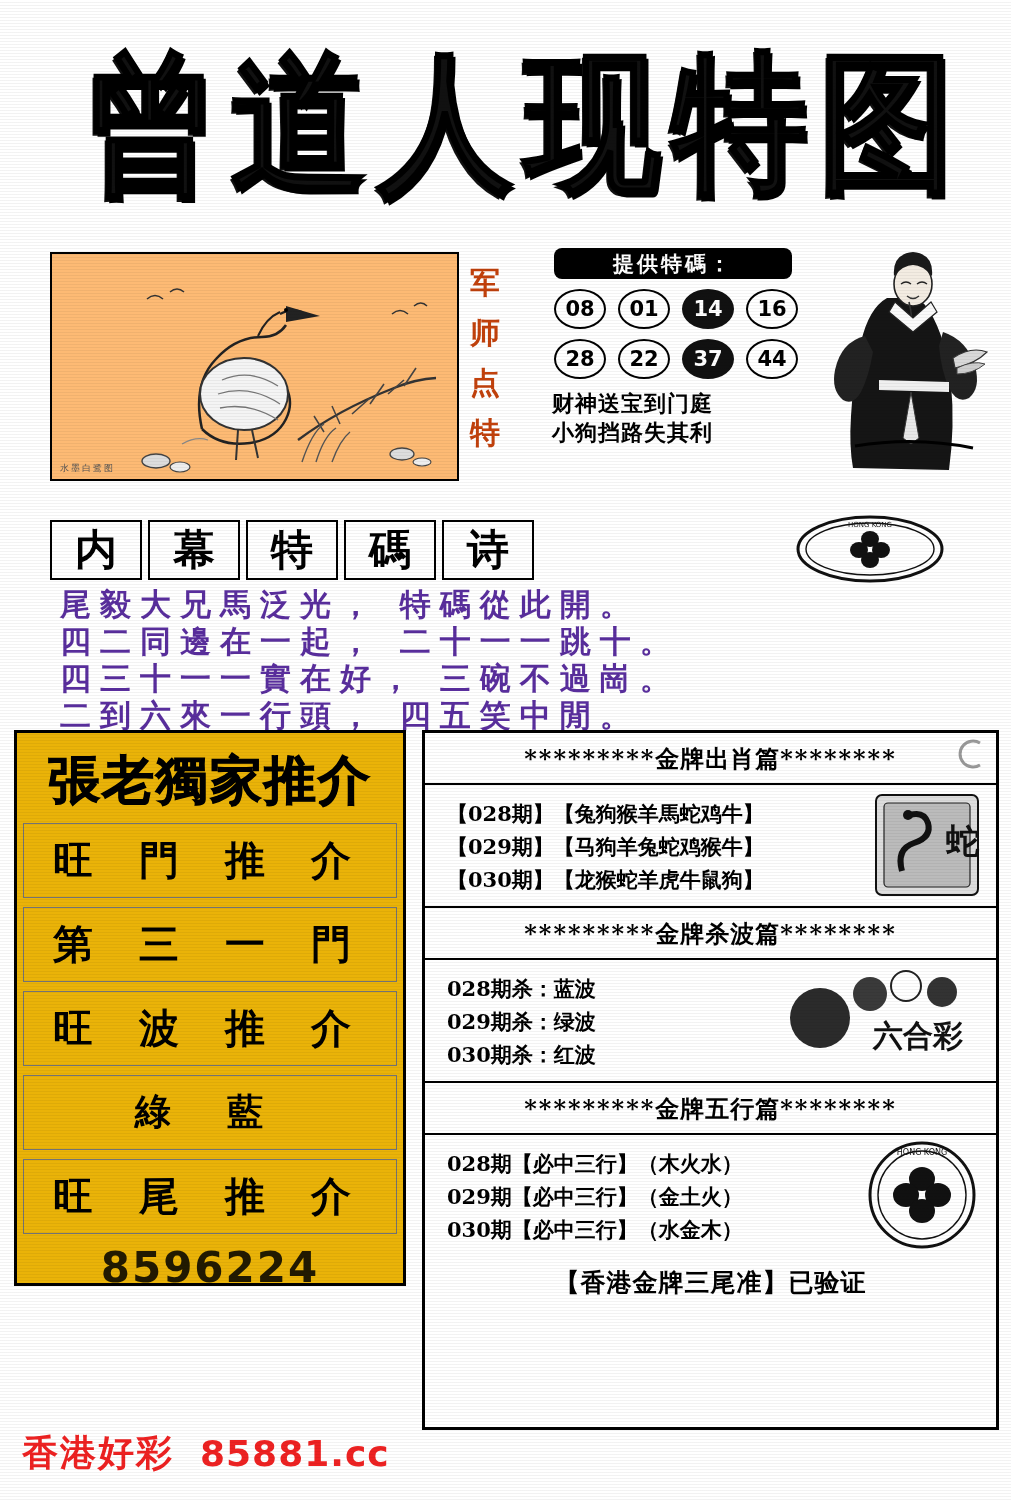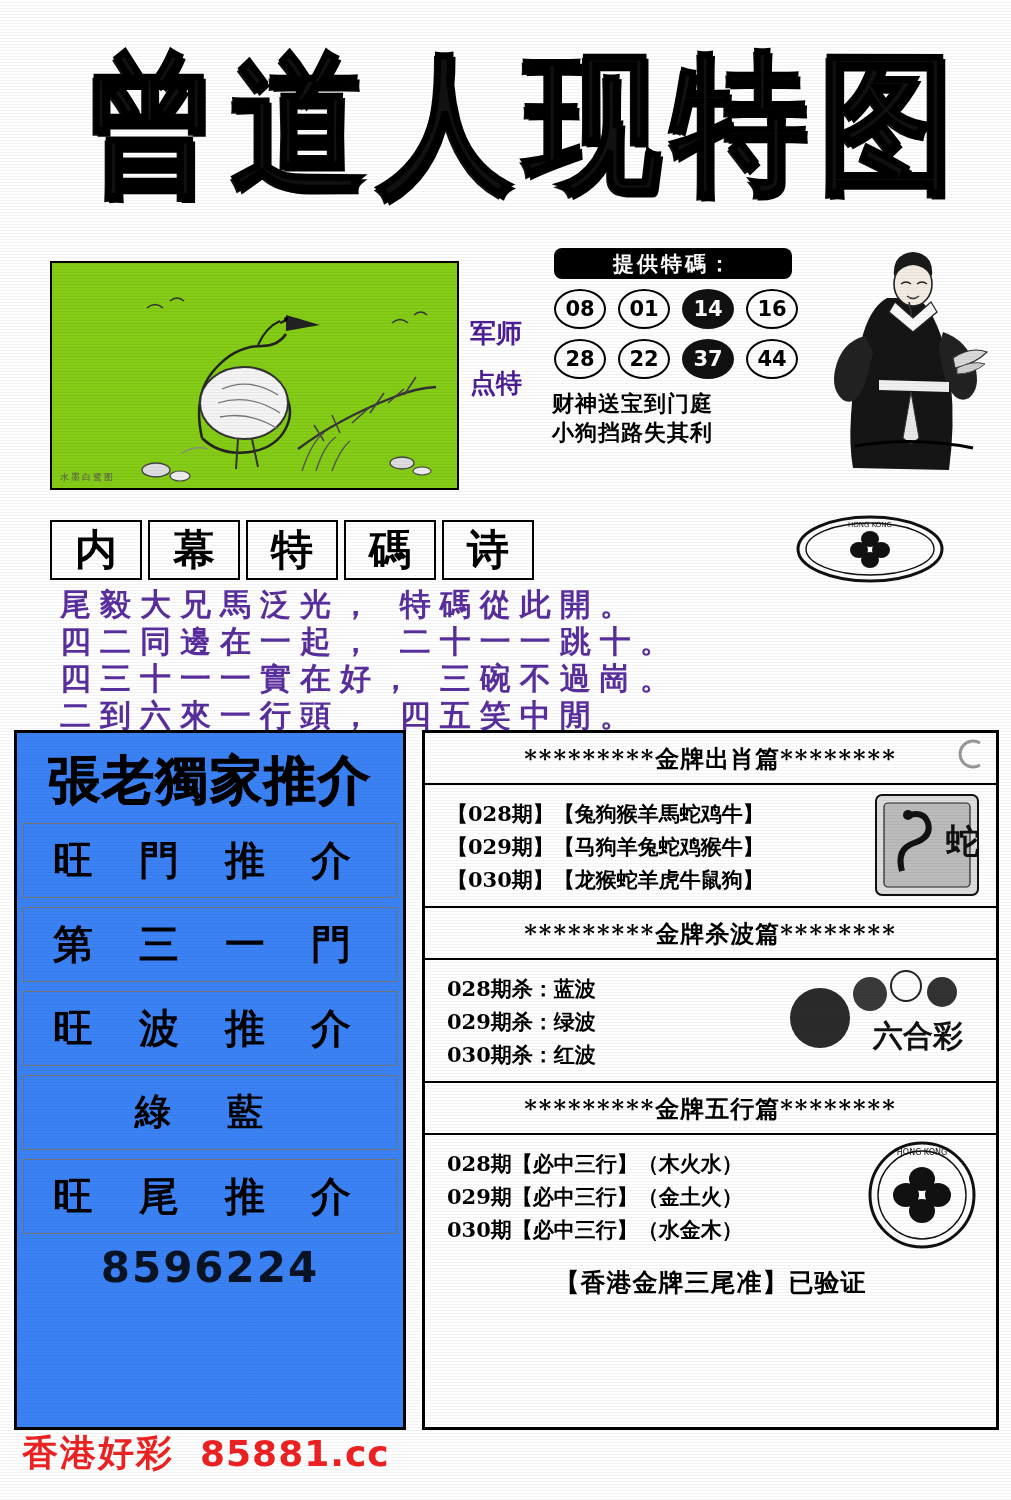--- a/index.html
+++ b/index.html
@@ -48,7 +48,7 @@
   }
   .vert-label span{
     font-family:"DejaVu Serif","Liberation Serif",serif;
-    font-weight:bold;font-size:26px;line-height:50px;color:#4c1d95;
+    font-weight:bold;font-size:30px;line-height:50px;color:#c2410c;
   }
 
   .codes-block{position:absolute;left:490px;top:0px;width:290px;height:235px;}

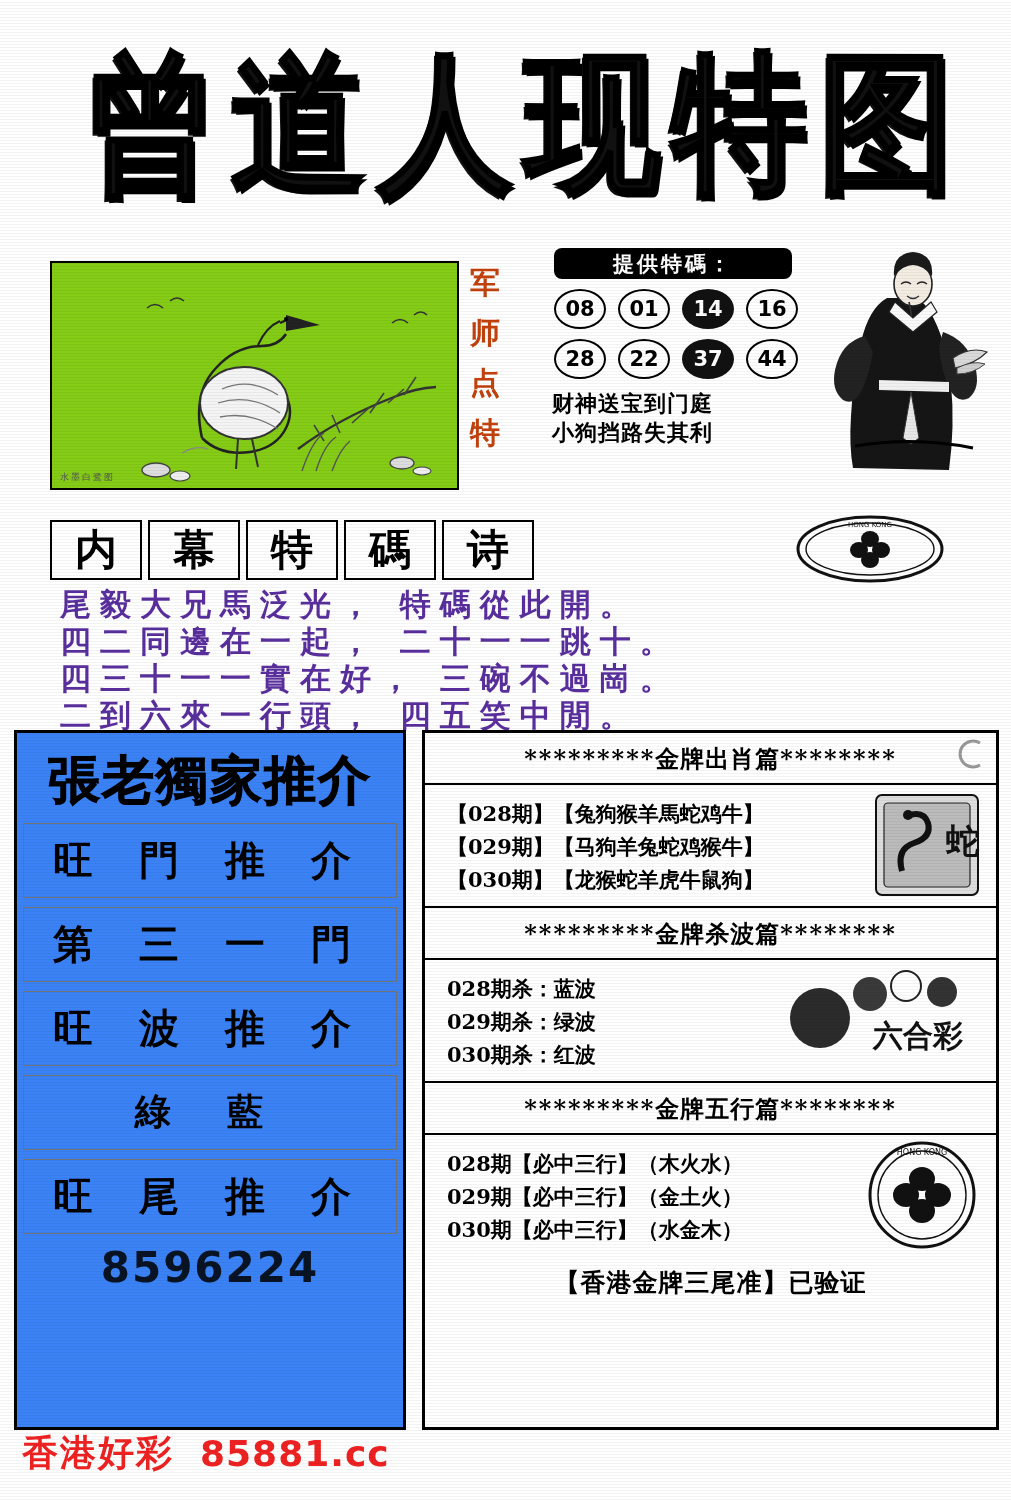--- a/index.html
+++ b/index.html
@@ -33,8 +33,8 @@
   .toprow{position:absolute;left:50px;top:240px;width:915px;height:235px;}
 
   .crane-box{
-    position:absolute;left:0;top:21px;width:405px;height:225px;
-    border:2px solid #000;background:#84cc16;overflow:hidden;
+    position:absolute;left:0;top:12px;width:405px;height:225px;
+    border:2px solid #000;background:#fdba74;overflow:hidden;
   }
   .crane-art{position:absolute;inset:0;}
   .crane-sig{

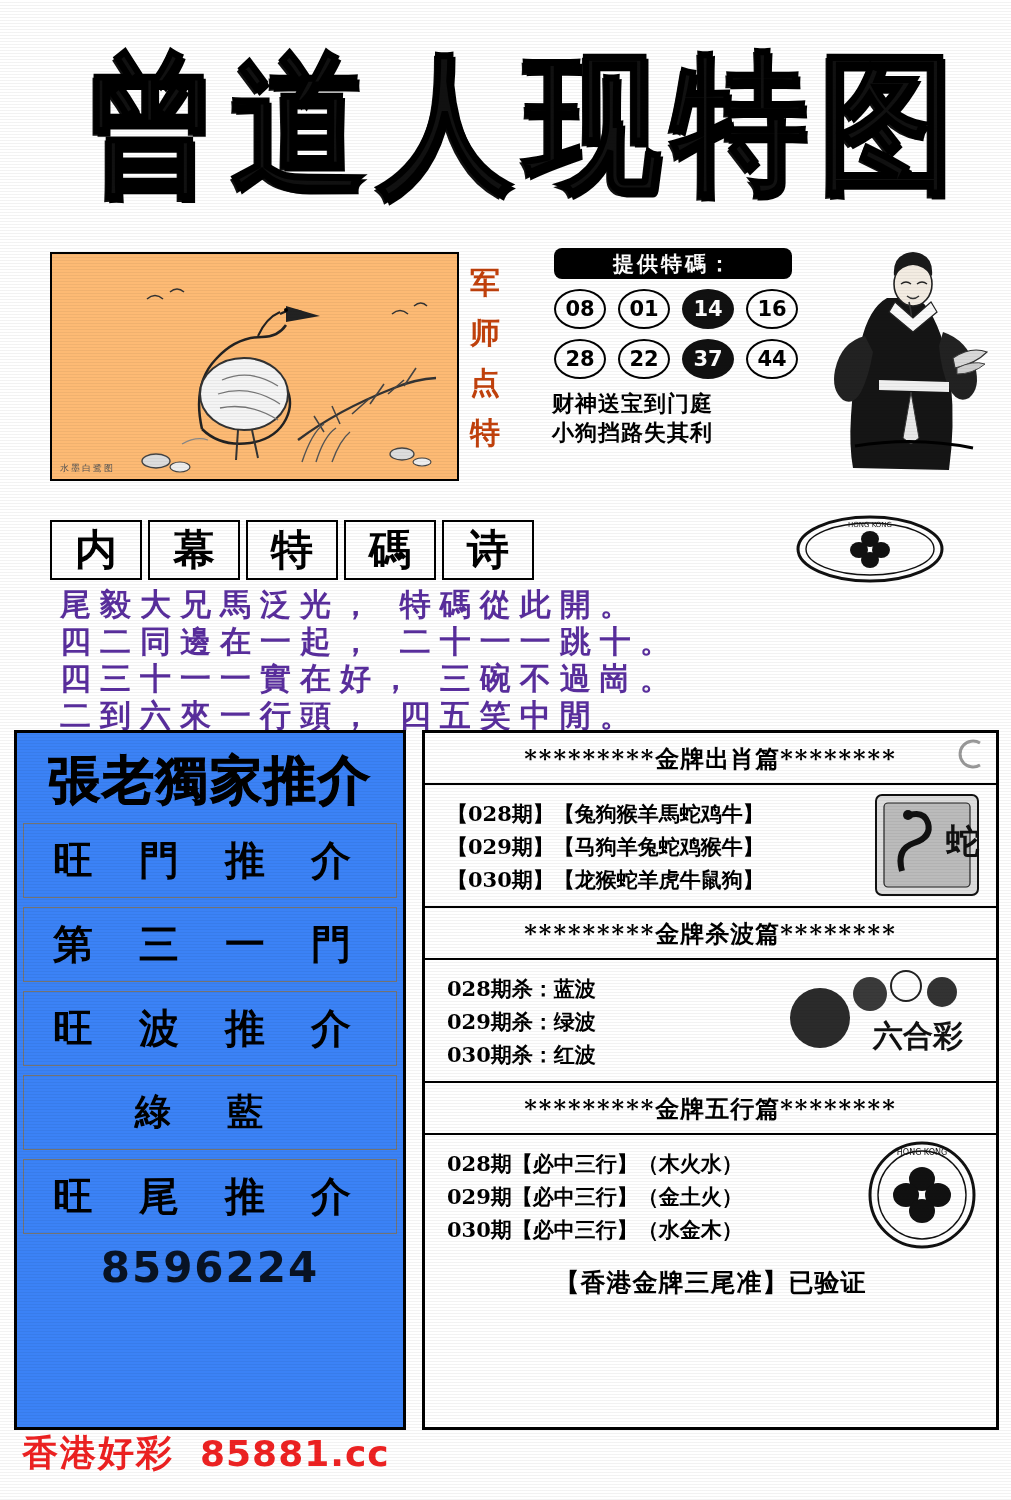--- a/index.html
+++ b/index.html
@@ -103,8 +103,8 @@
 
   
   .left-panel{
-    position:absolute;left:0;top:0;width:392px;height:700px;
-    border:3px solid #000;background:#3b82f6;
+    position:absolute;left:0;top:0;width:392px;height:556px;
+    border:3px solid #000;background:#eab308;
     padding:6px;box-sizing:border-box;
   }
   .lp-head{

